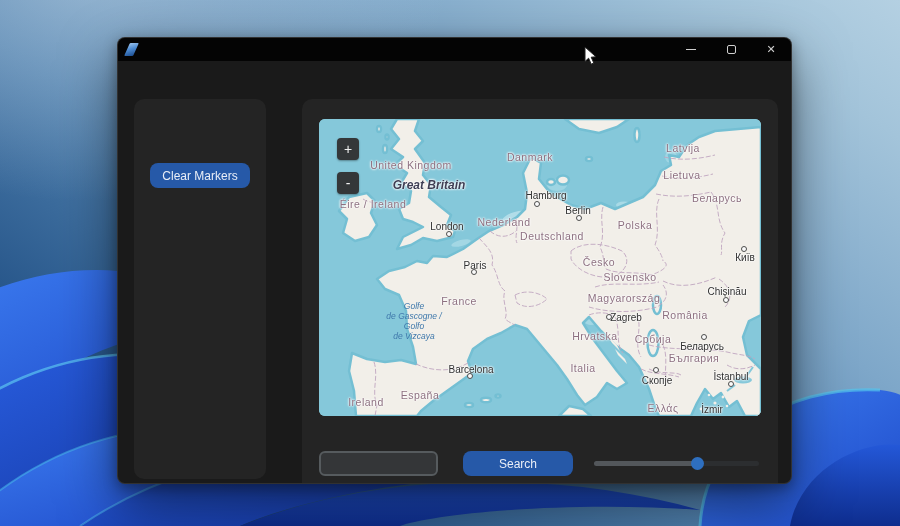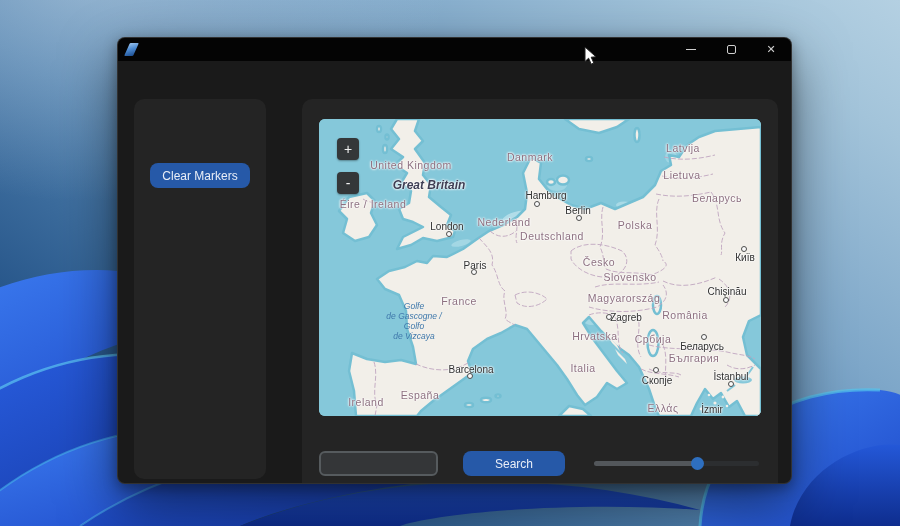--- a/index.html
+++ b/index.html
@@ -67,7 +67,7 @@
   .search-entry { position:absolute; left:17px; top:352px; width:119px; height:25px; border-radius:6px;
     background:#343638; border:2px solid #565b5e; color:#e8e8e8; font-size:12px; padding:0 8px;
     font-family:"Liberation Sans",sans-serif; outline:none; }
-  .search-btn { left:161px; top:352px; width:102px; position:absolute; height:25px; }
+  .search-btn { left:161px; top:352px; width:110px; position:absolute; height:25px; }
   .slider { position:absolute; left:292px; top:352px; width:165px; height:25px; cursor:pointer; }
   .slider-track { position:absolute; left:0; right:0; top:10px; height:5px; border-radius:3px; background:#2c2e30; }
   .slider-progress { position:absolute; left:0; top:10px; height:5px; border-radius:3px 0 0 3px; background:#53575b; }

